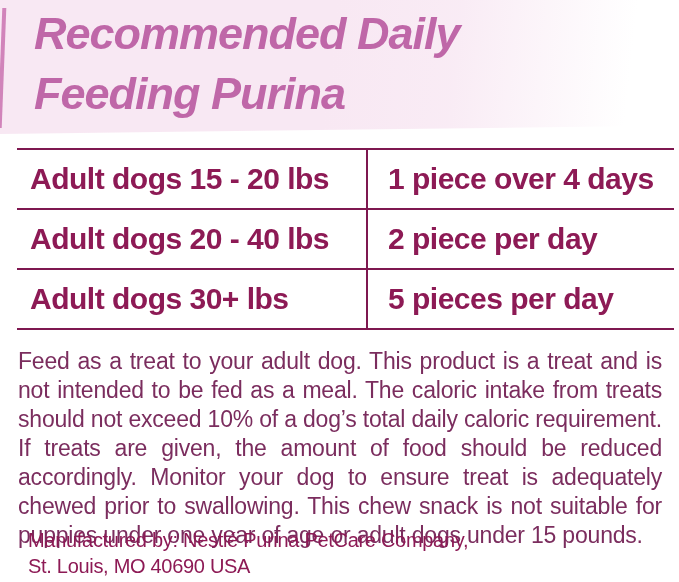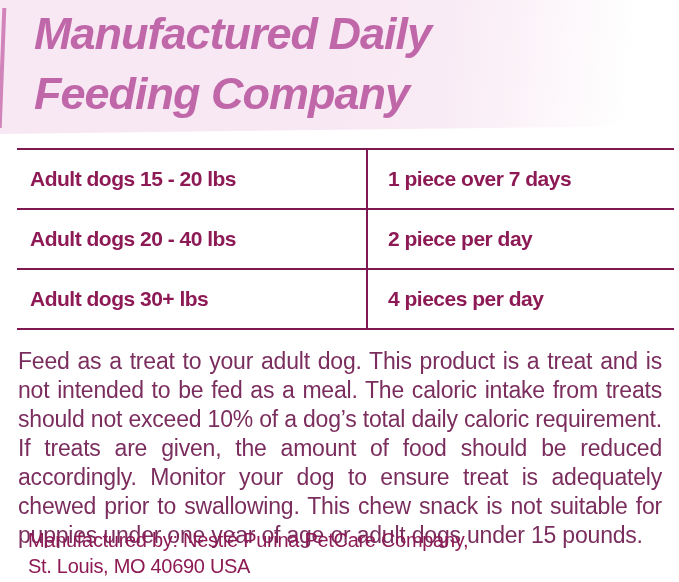--- a/index.html
+++ b/index.html
@@ -118,7 +118,7 @@
 <div class="header-edge-sliver"></div>
 
 <div class="page-title">
-  <div>Manufactured Daily</div>
+  <div>Recommended Daily</div>
   <div>Feeding Company</div>
 </div>
 

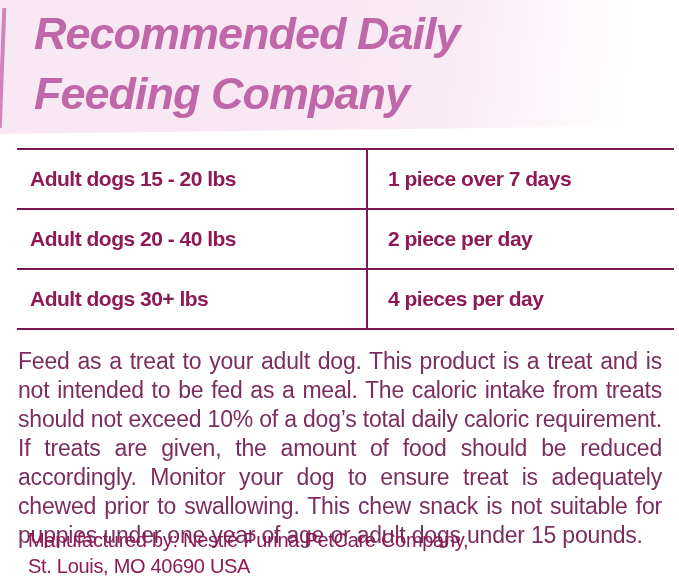--- a/index.html
+++ b/index.html
@@ -119,7 +119,7 @@
 
 <div class="page-title">
   <div>Recommended Daily</div>
-  <div>Feeding Company</div>
+  <div>Feeding Purina</div>
 </div>
 
 <div class="feeding-table">

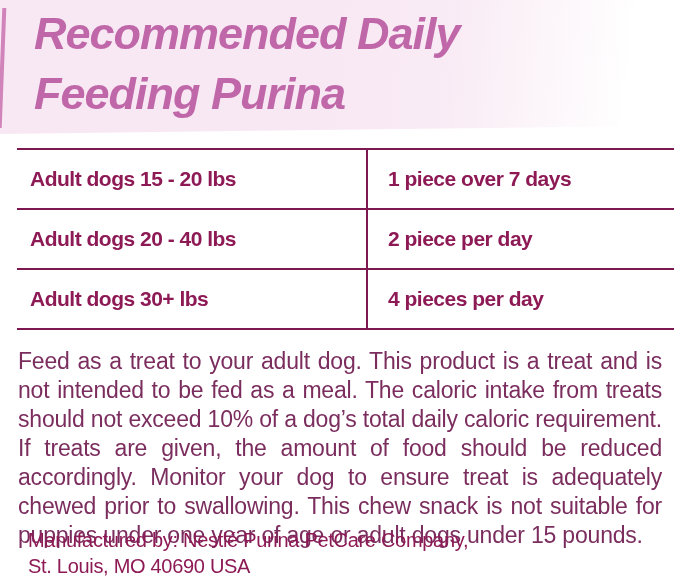--- a/index.html
+++ b/index.html
@@ -78,7 +78,7 @@
     box-sizing: border-box;
   }
   .cell-weight, .cell-amount {
-    font-size: 21px;
+    font-size: 30px;
     font-weight: bold;
     letter-spacing: -0.5px;
     white-space: nowrap;

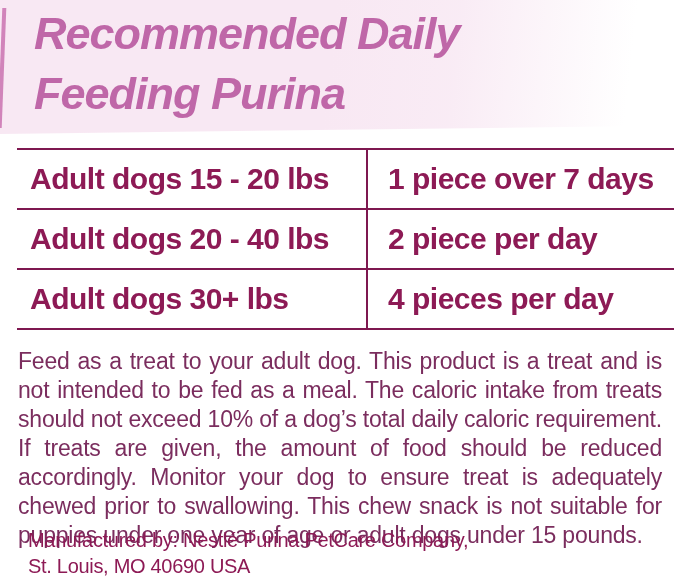--- a/index.html
+++ b/index.html
@@ -125,7 +125,7 @@
 <div class="feeding-table">
   <div class="feeding-row">
     <div class="cell-weight">Adult dogs 15 - 20 lbs</div>
-    <div class="cell-amount">1 piece over 7 days</div>
+    <div class="cell-amount">1 piece over 4 days</div>
   </div>
   <div class="feeding-row">
     <div class="cell-weight">Adult dogs 20 - 40 lbs</div>

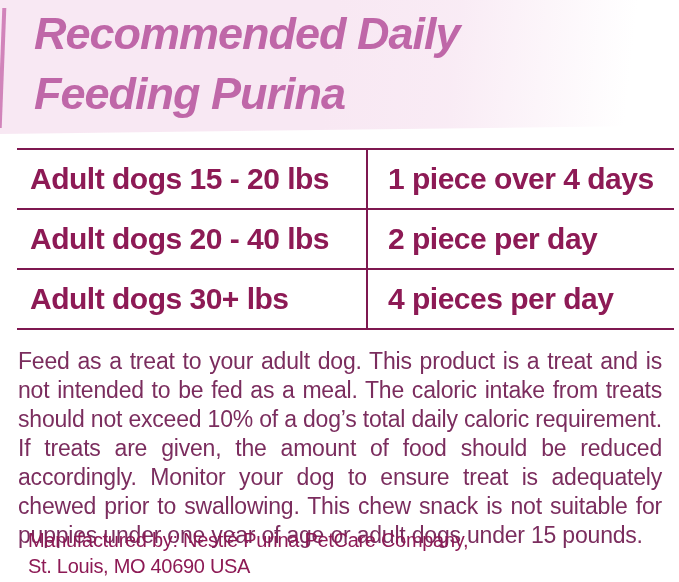--- a/index.html
+++ b/index.html
@@ -133,7 +133,7 @@
   </div>
   <div class="feeding-row">
     <div class="cell-weight">Adult dogs 30+ lbs</div>
-    <div class="cell-amount">4 pieces per day</div>
+    <div class="cell-amount">5 pieces per day</div>
   </div>
 </div>
 

